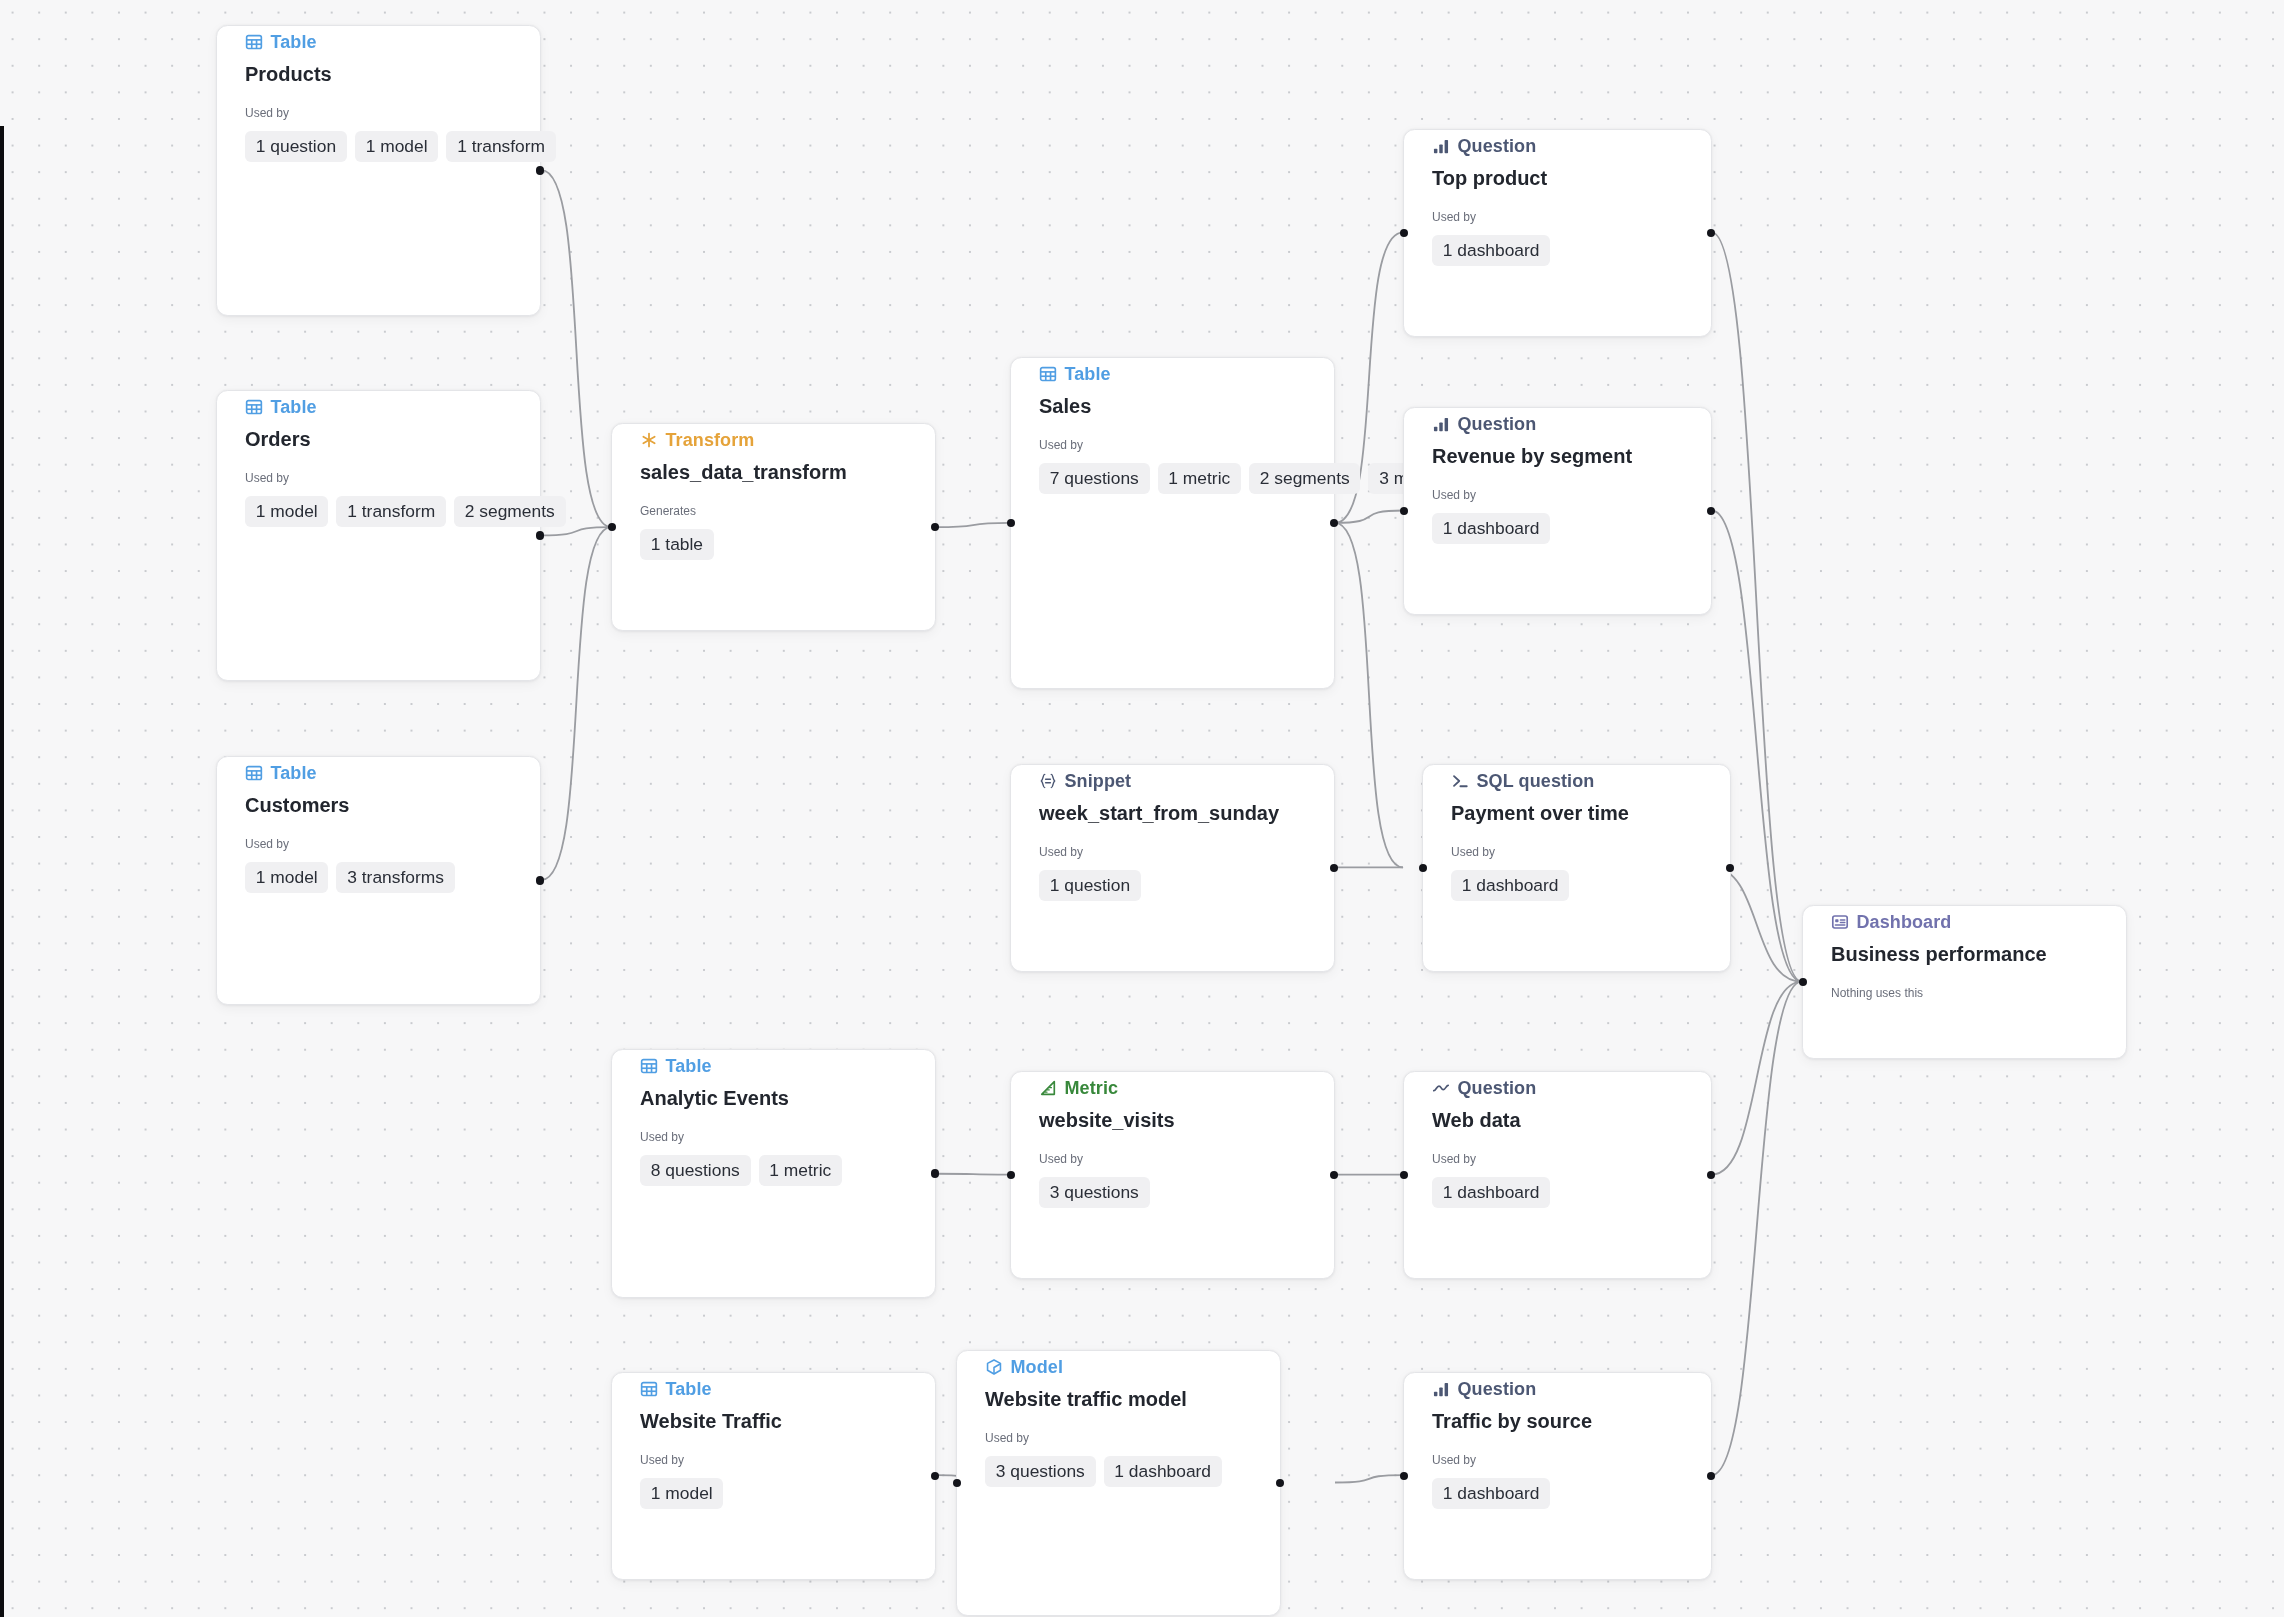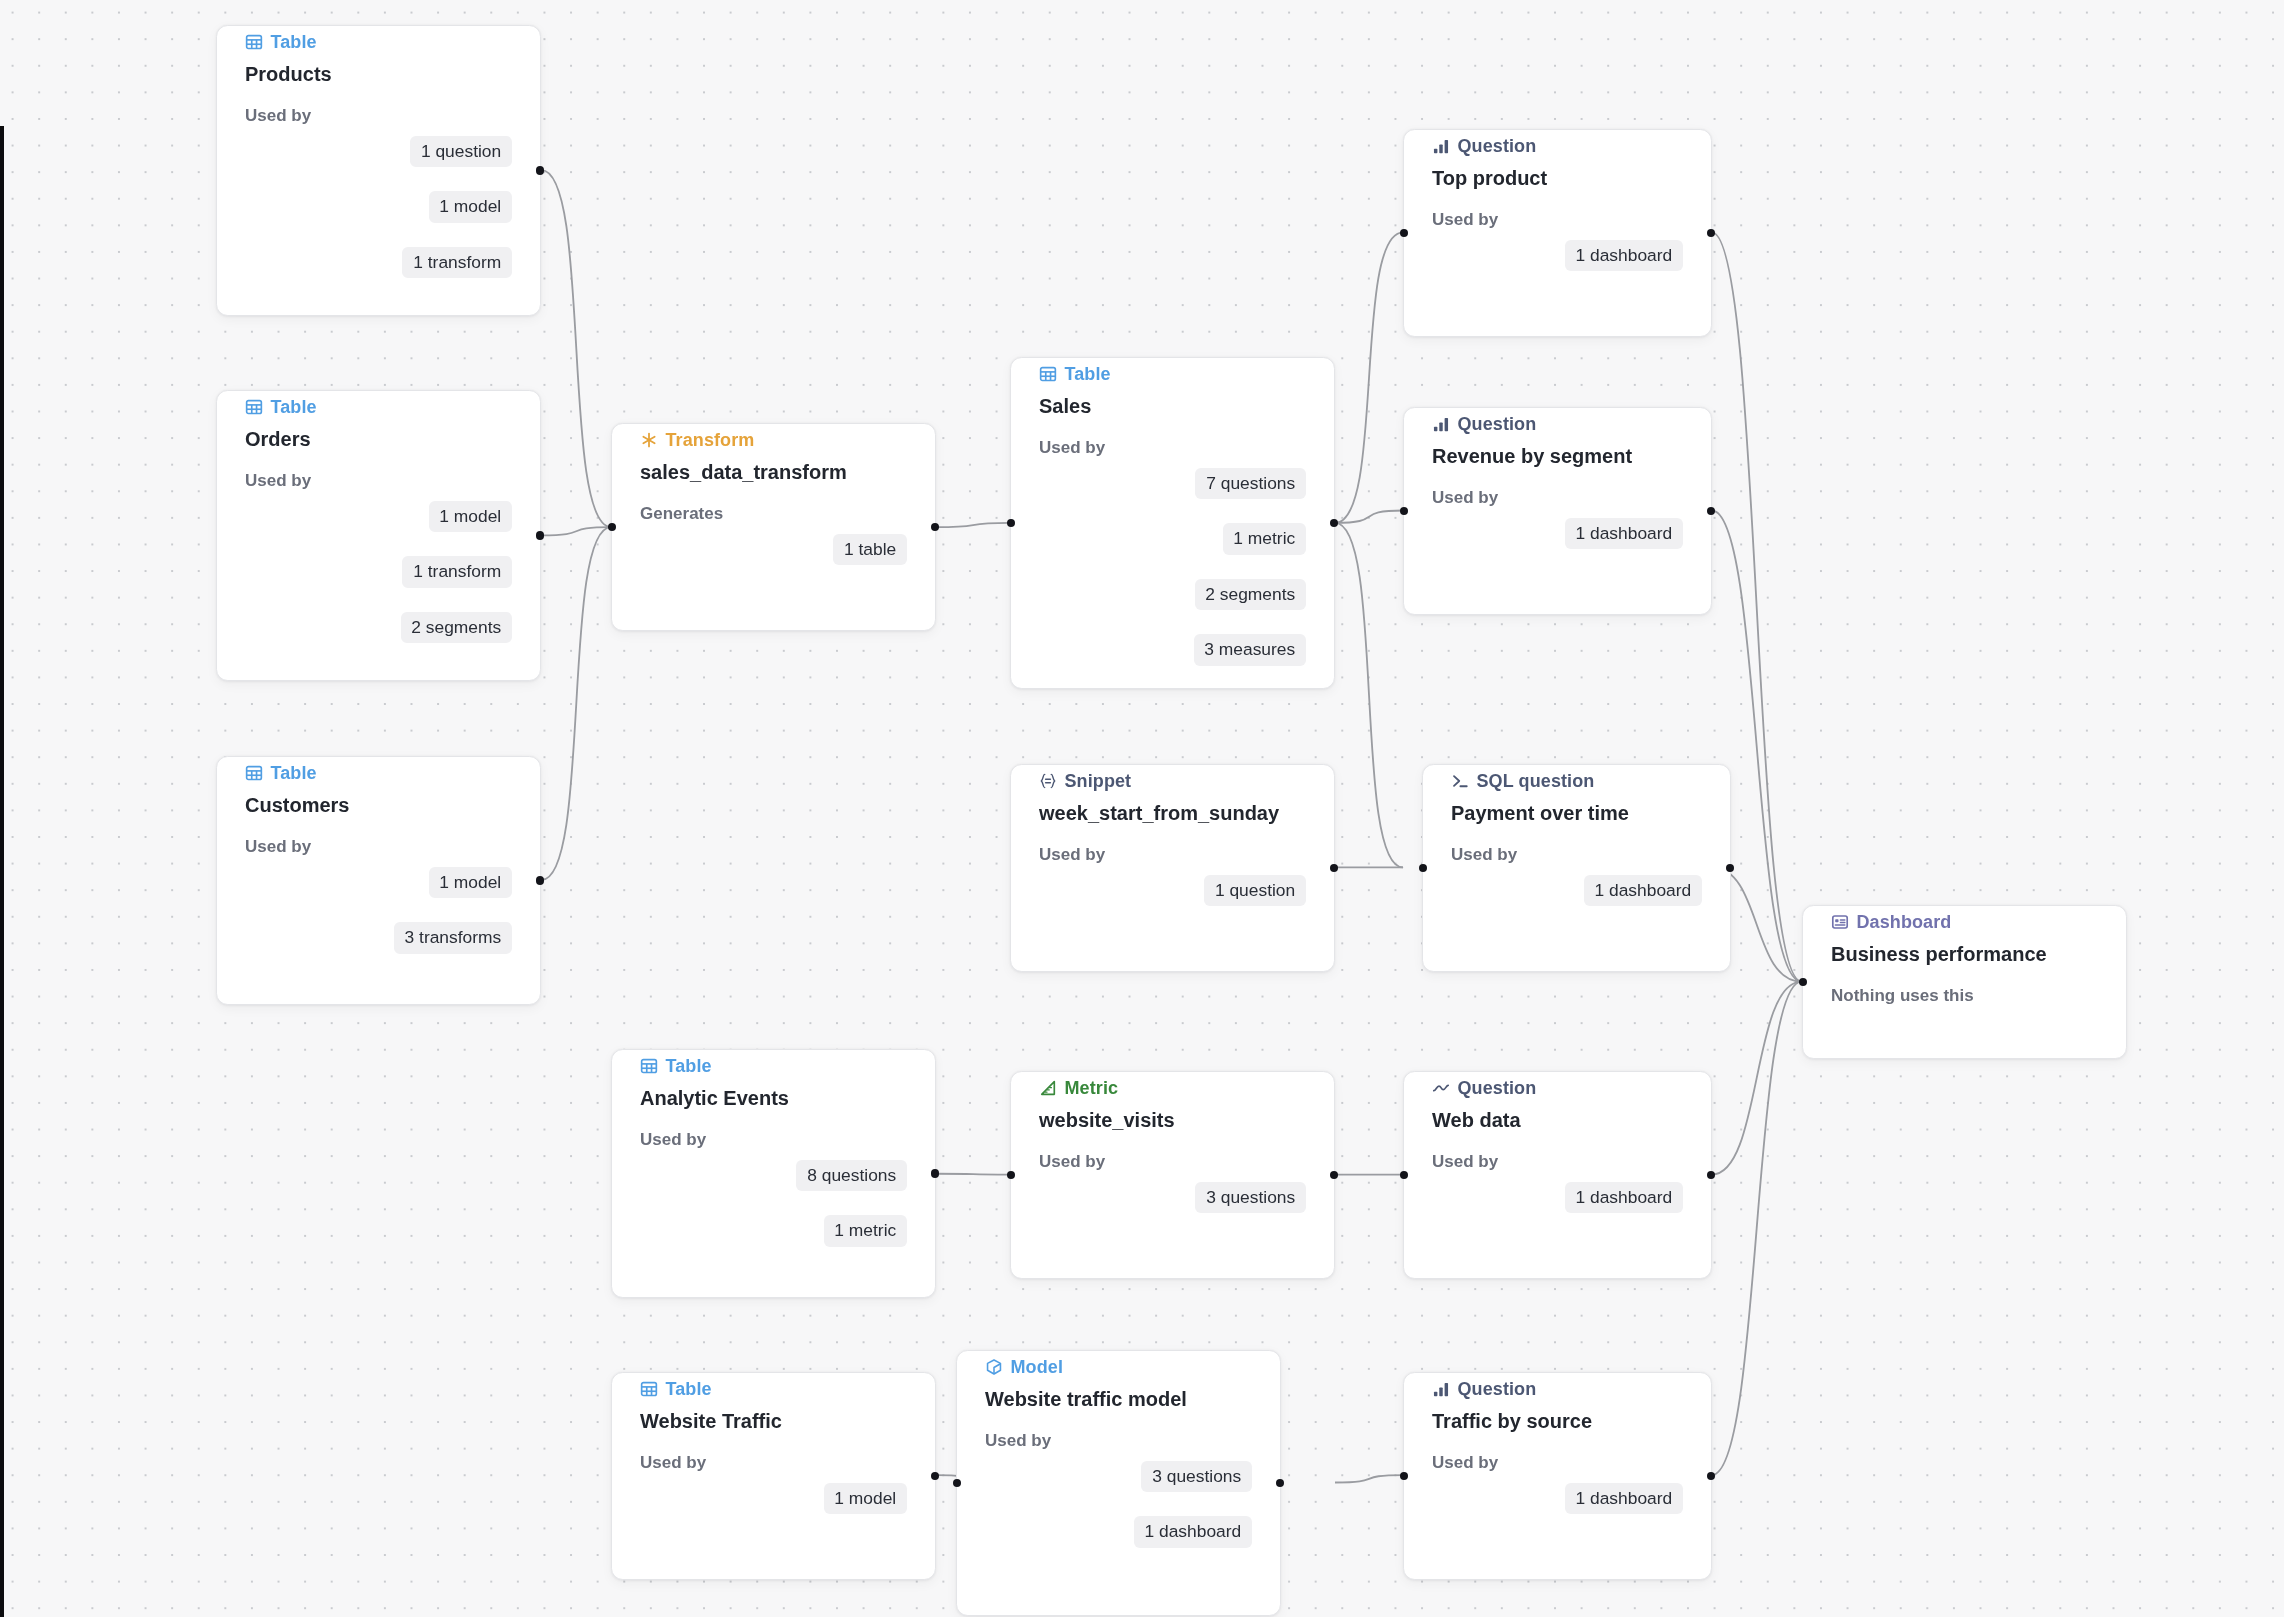--- a/index.html
+++ b/index.html
@@ -96,11 +96,11 @@
   }
 
   .node-sub {
-    font-size: 17px;
+    font-size: 12px;
     color: #6a6e7a;
     line-height: 1;
     margin-bottom: 11.6px;
-    font-weight: 700;
+    font-weight: 400;
   }
   .node-sub.only { margin-bottom: 0; }
 

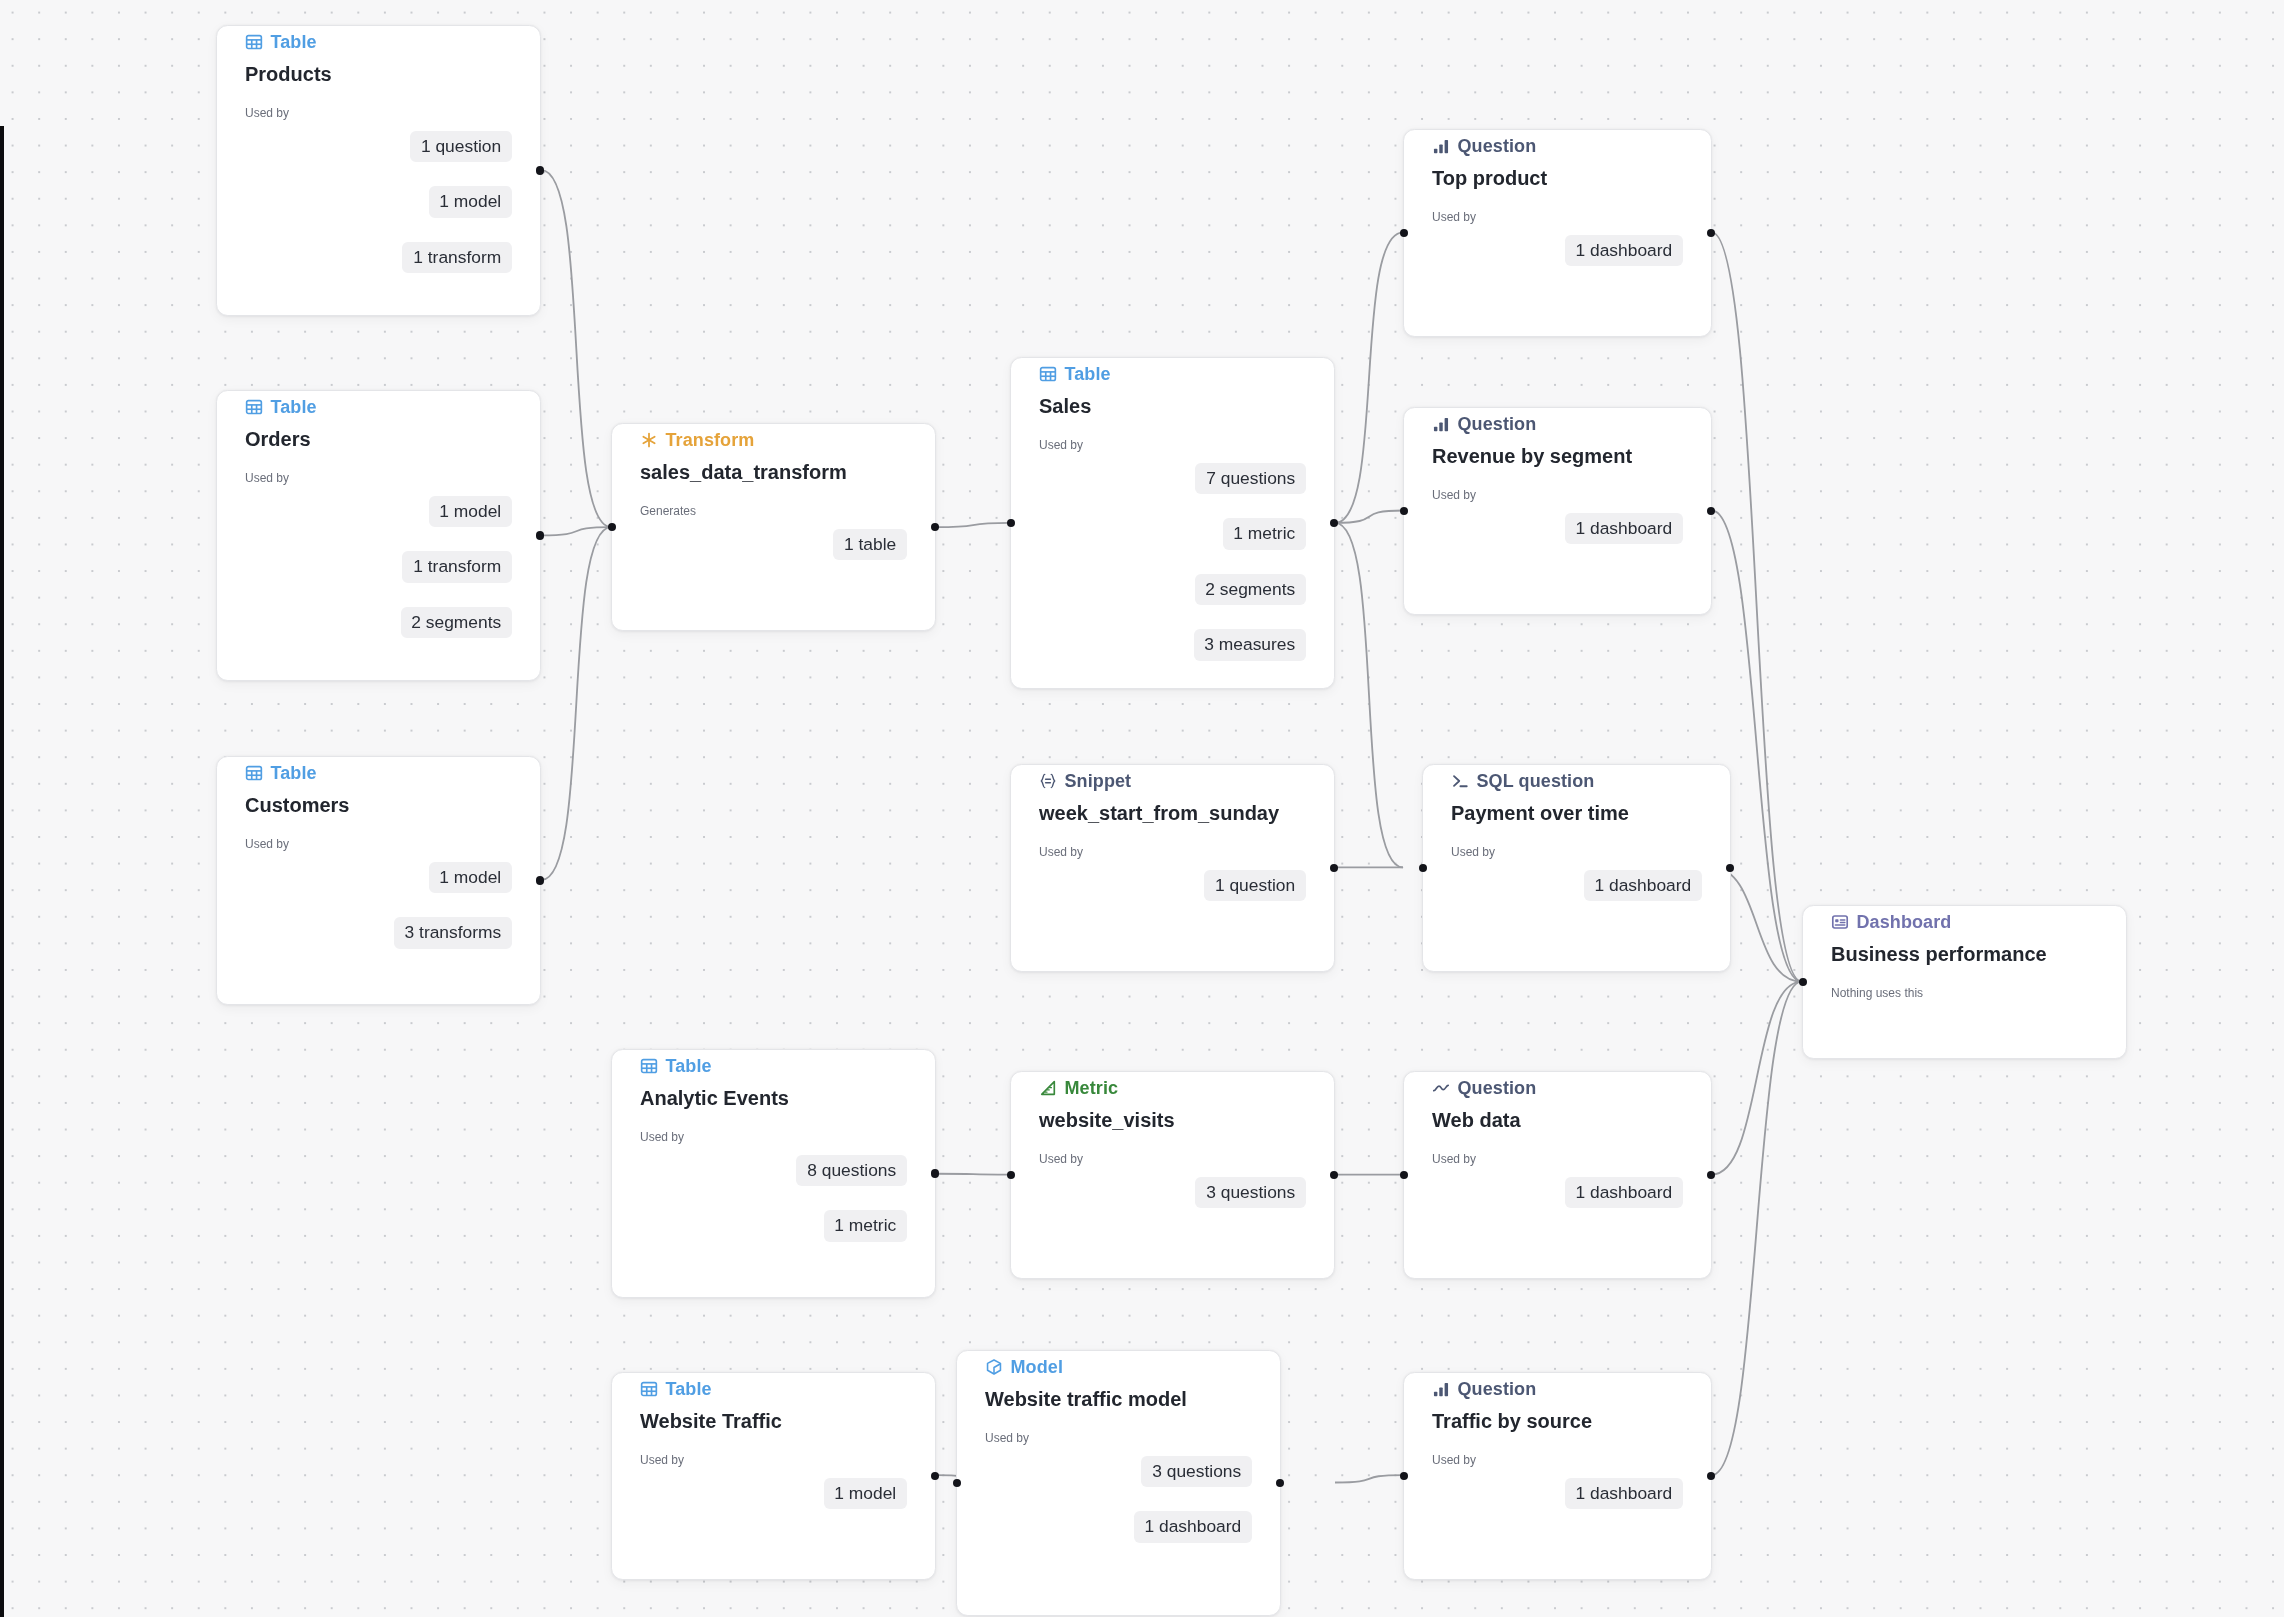--- a/index.html
+++ b/index.html
@@ -104,7 +104,7 @@
   }
   .node-sub.only { margin-bottom: 0; }
 
-  .chips { display: flex; flex-direction: column; align-items: flex-end; gap: 24px; }
+  .chips { display: flex; align-items: center; gap: 8px; }
   .chip {
     background: #f0f0f2;
     border-radius: 5.8px;

